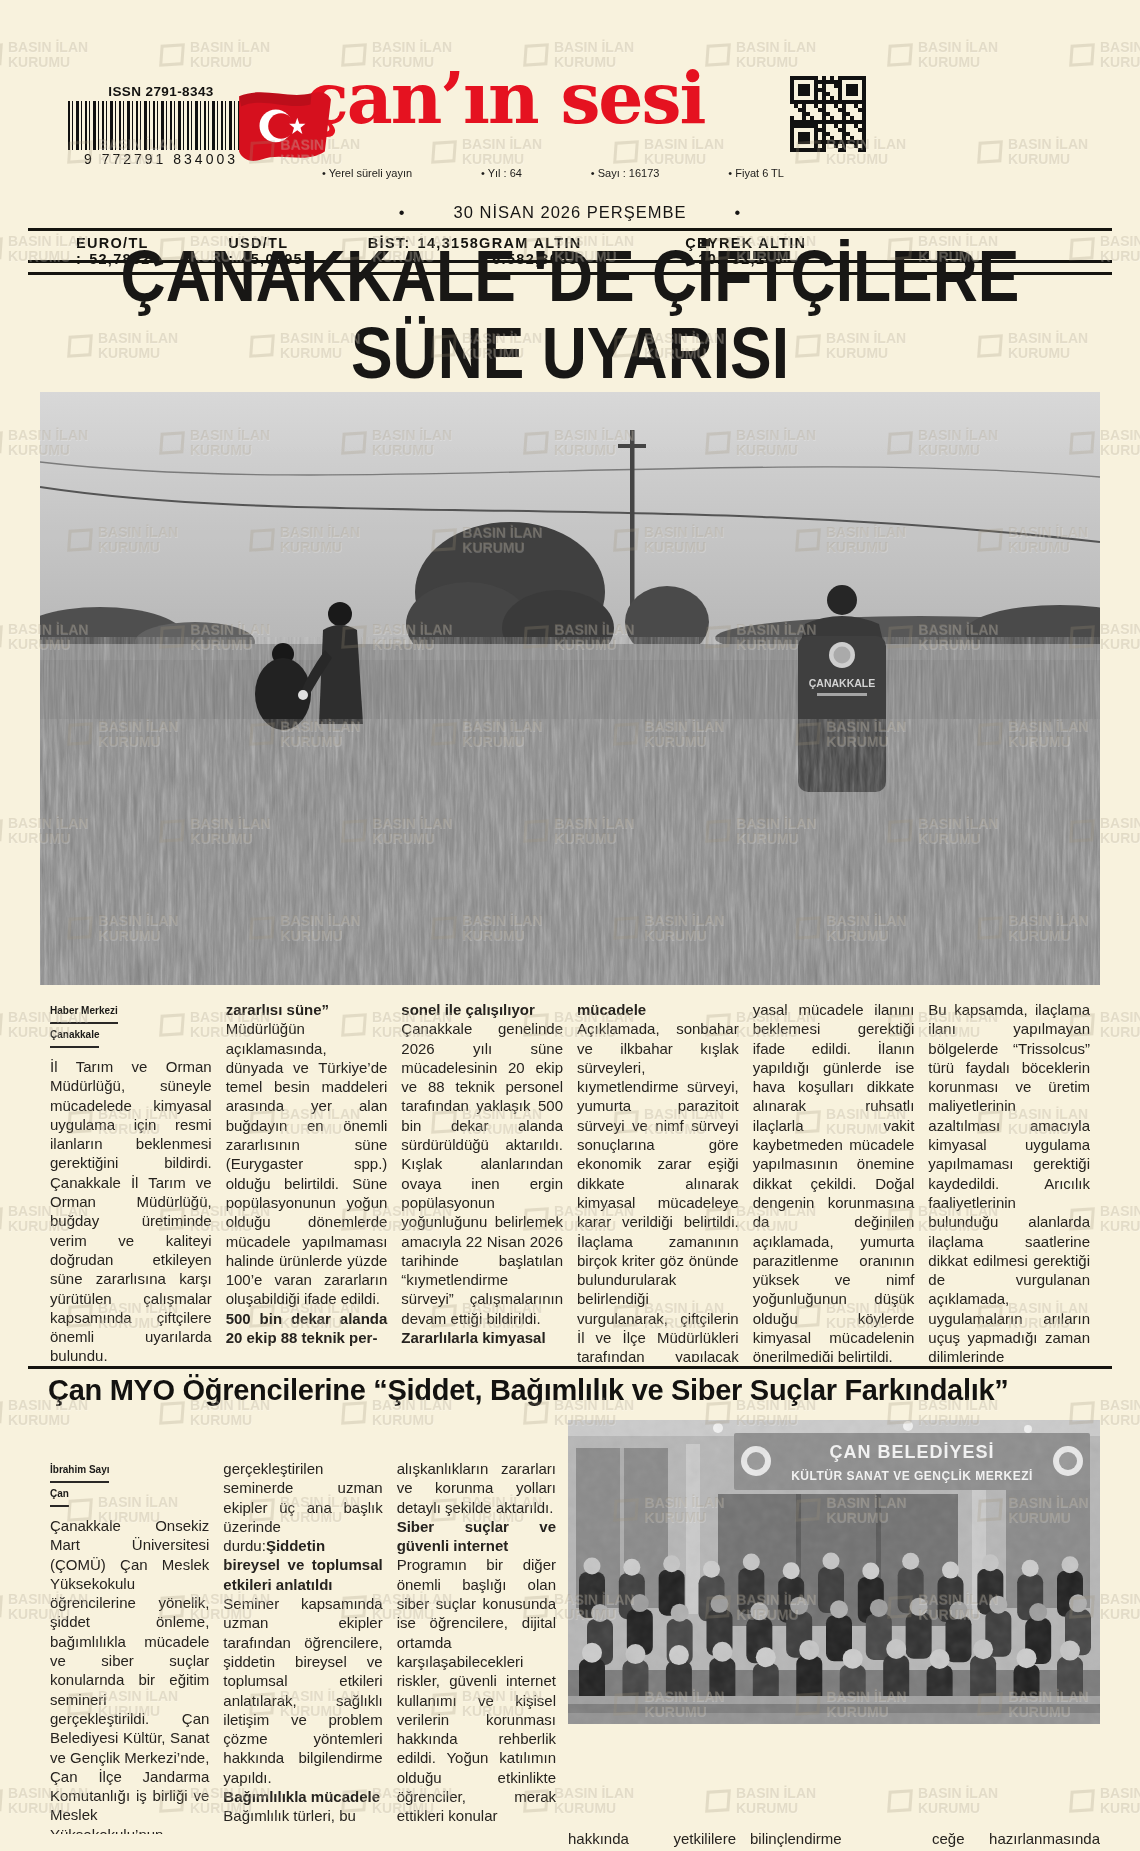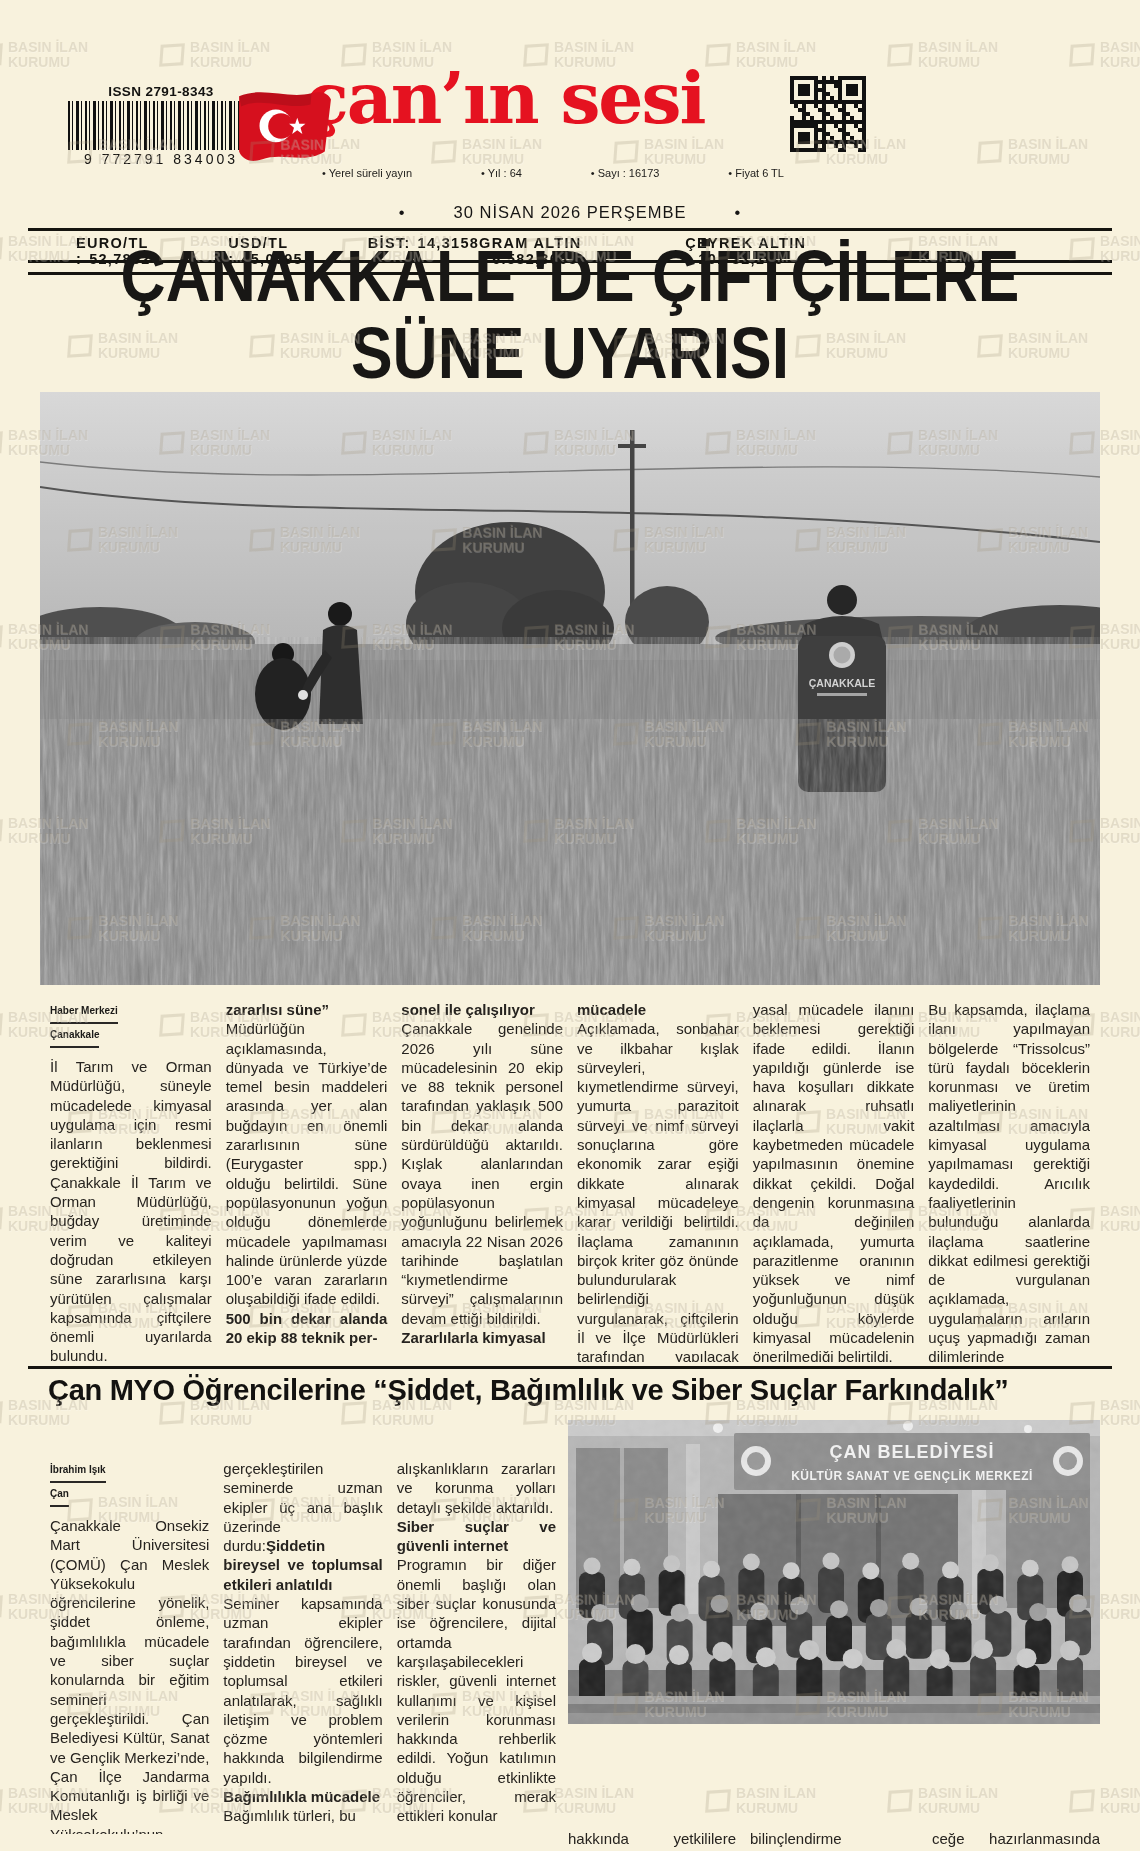--- a/index.html
+++ b/index.html
@@ -308,7 +308,7 @@
 
   <div id="a2cols" class="cols">
       <div class="col"><div class="bylines">
-          <div class="byline"><span>İbrahim Işık</span></div>
+          <div class="byline"><span>İbrahim Sayı</span></div>
           <div class="byline"><span>Çan</span></div>
         </div><span>Çanakkale Onsekiz Mart Üniversitesi (ÇOMÜ) Çan Meslek Yüksekokulu öğrencilerine yönelik, şiddet önleme, bağımlılıkla mücadele ve siber suçlar konularnda bir eğitim semineri gerçekleştirildi. Çan Belediyesi Kültür, Sanat ve Gençlik Merkezi’nde, Çan İlçe Jandarma Komutanlığı iş birliği ve Meslek Yüksekokulu’nun katkılarıyla</span></div>
       <div class="col"><span>gerçekleştirilen seminerde uzman ekipler üç ana başlık üzerinde durdu:</span><span class="b">Şiddetin bireysel ve toplumsal etkileri anlatıldı</span><br><span>Seminer kapsamında uzman ekipler tarafından öğrencilere, şiddetin bireysel ve toplumsal etkileri anlatılarak, sağlıklı iletişim ve problem çözme yöntemleri hakkında bilgilendirme yapıldı.</span><br><span class="b">Bağımlılıkla mücadele</span><br><span>Bağımlılık türleri, bu</span></div>

